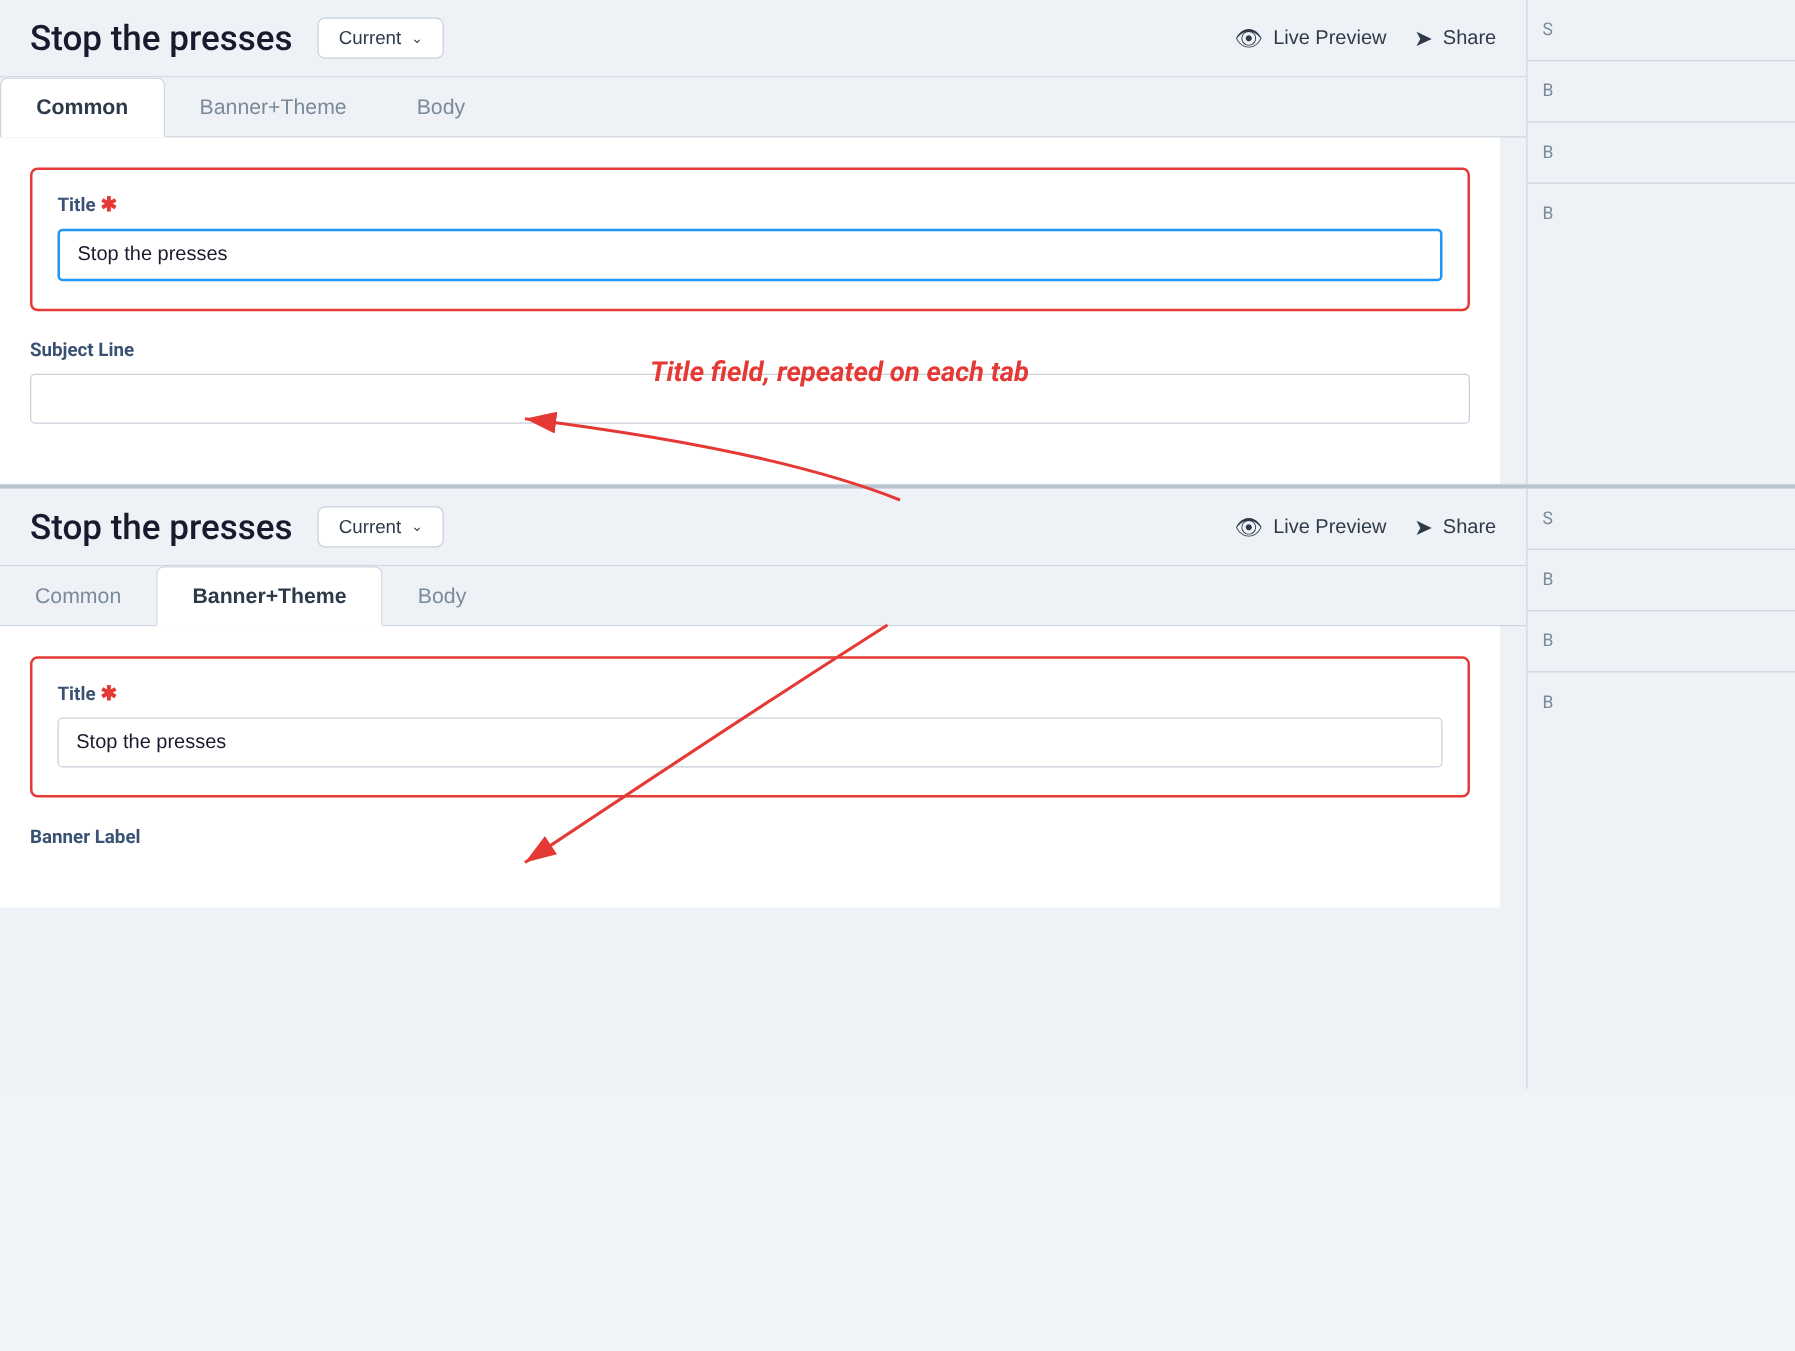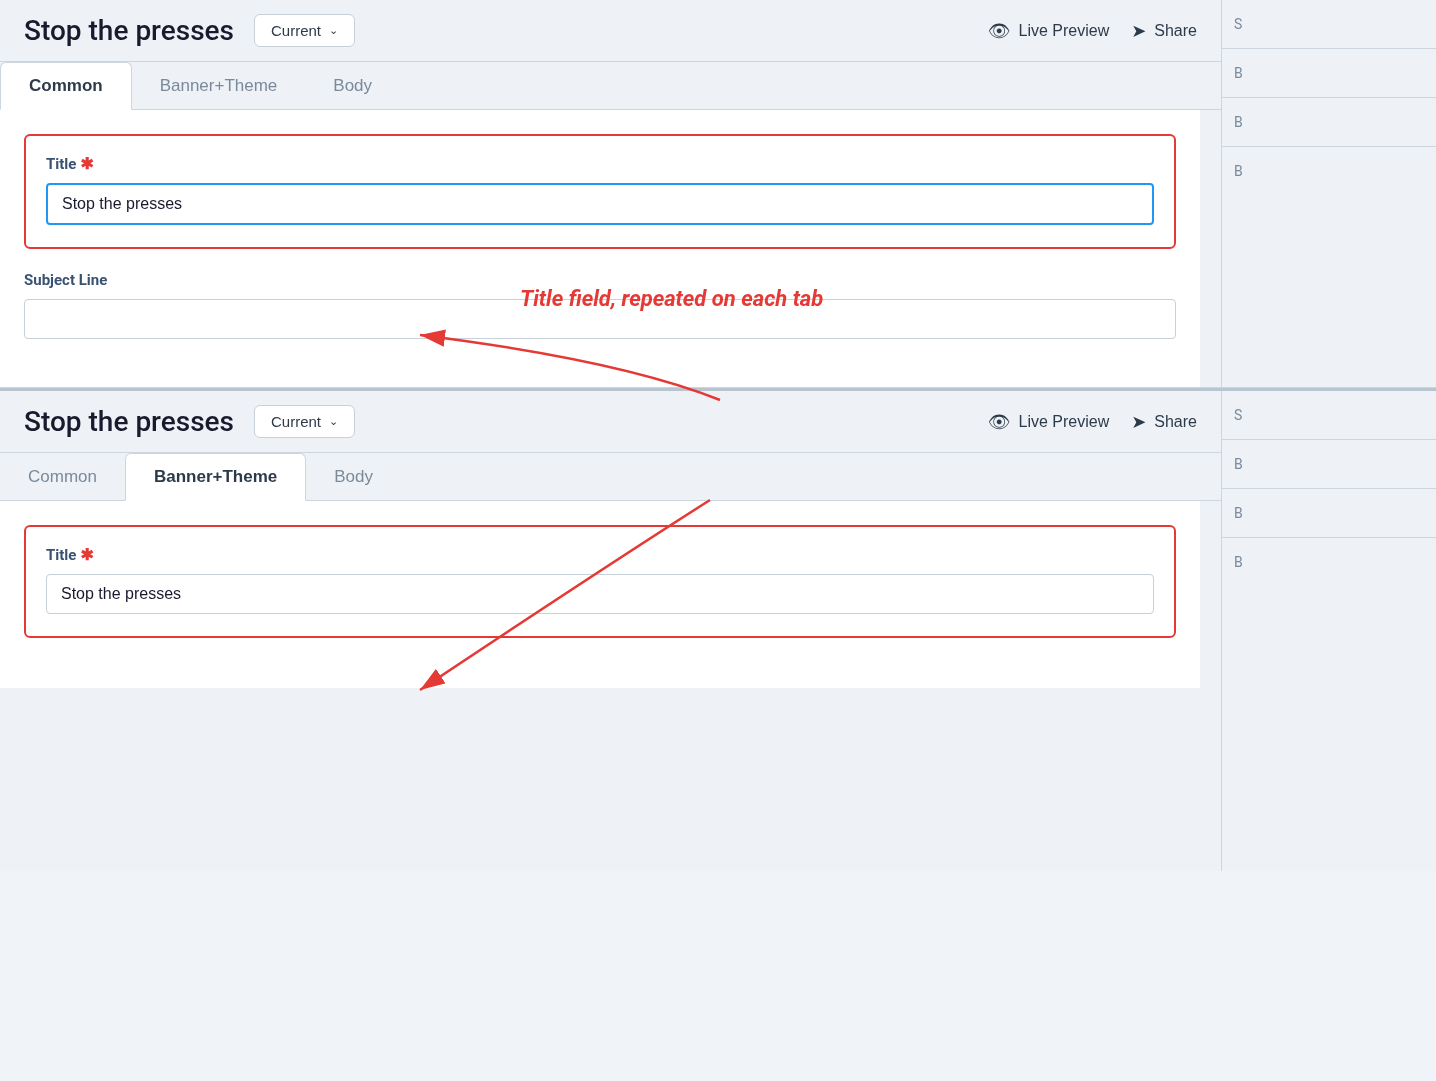--- a/index.html
+++ b/index.html
@@ -138,6 +138,9 @@
         </div>
 
         <div style="margin-bottom:20px;">
+          <div style="font-size:15px;font-weight:700;color:#3a5272;margin-bottom:10px;">
+            <span>Banner Label</span>
+          </div>
         </div>
       </div>
     </div>

